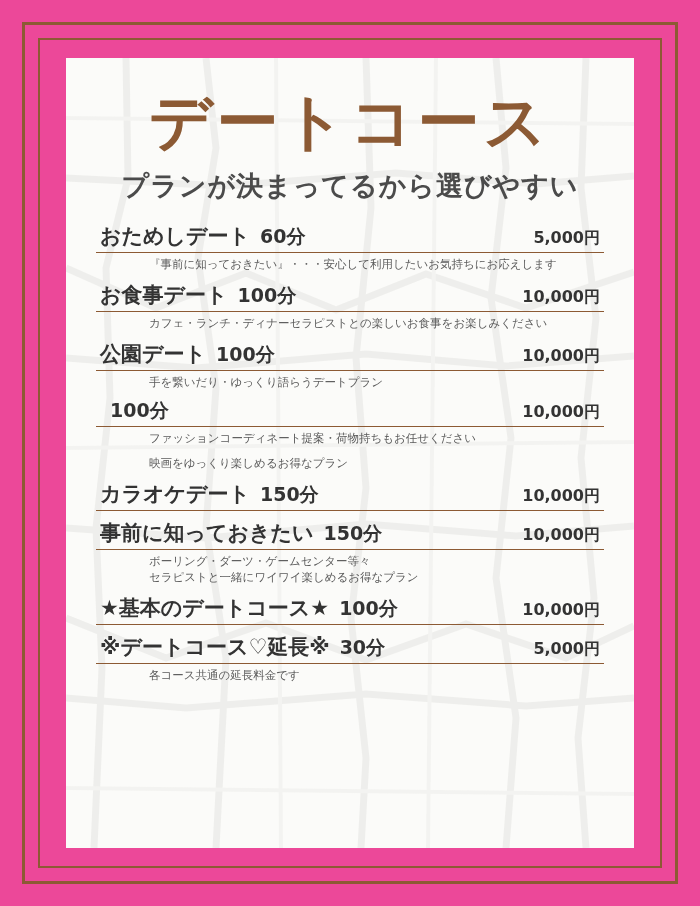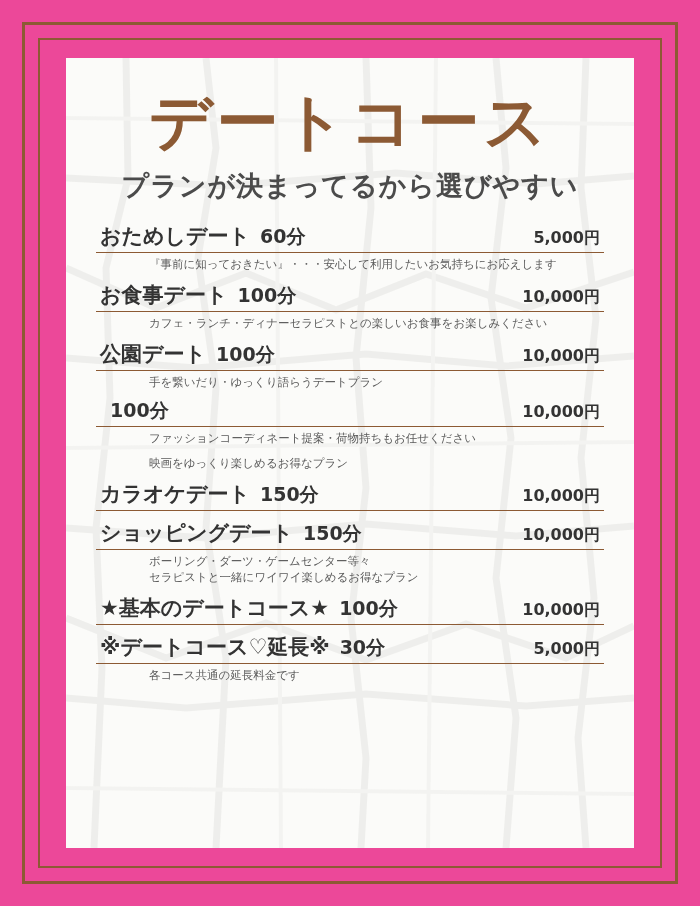--- a/index.html
+++ b/index.html
@@ -241,7 +241,7 @@
         <div class="item">
           <div class="item-head">
             <div class="item-left">
-              <span class="item-name">ショッピングデート</span>
+              <span class="item-name">事前に知っておきたい</span>
               <span class="item-dur">150分</span>
             </div>
             <span class="item-price">10,000円</span>

